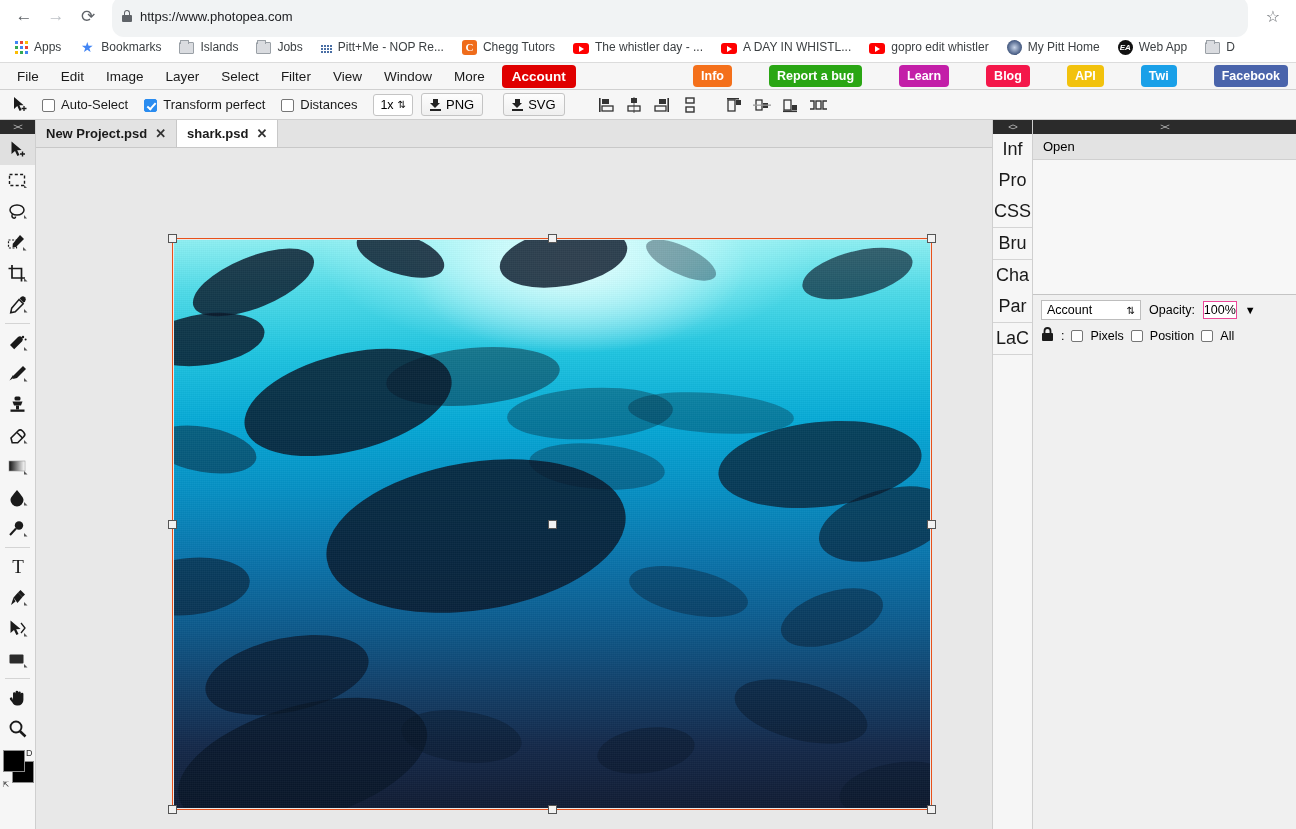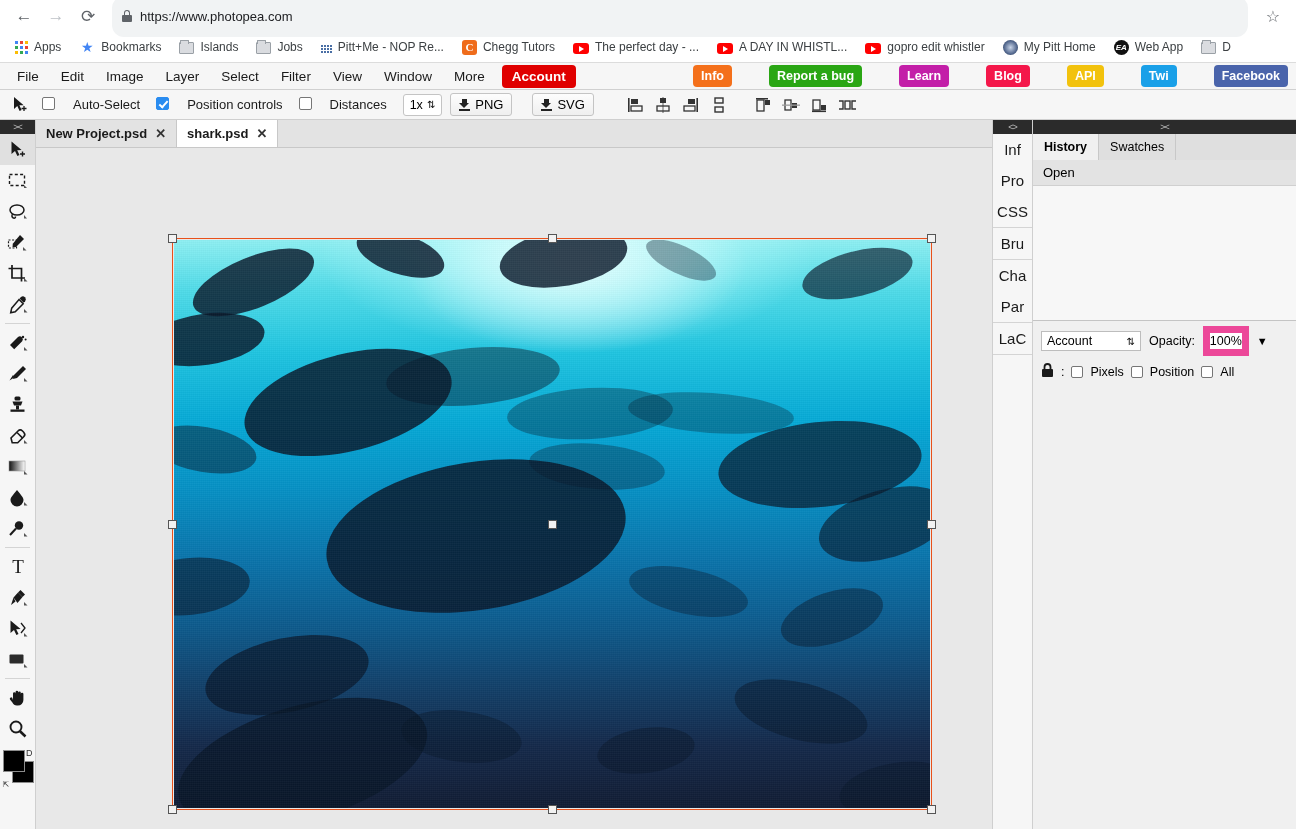--- a/index.html
+++ b/index.html
@@ -272,7 +272,7 @@
   </div>
   <div class="bm">
     <span class="ico ico-yt"></span>
-    <span class="bm-label">The perfect day - ...</span>
+    <span class="bm-label">The whistler day - ...</span>
   </div>
   <div class="bm">
     <span class="ico ico-yt"></span>

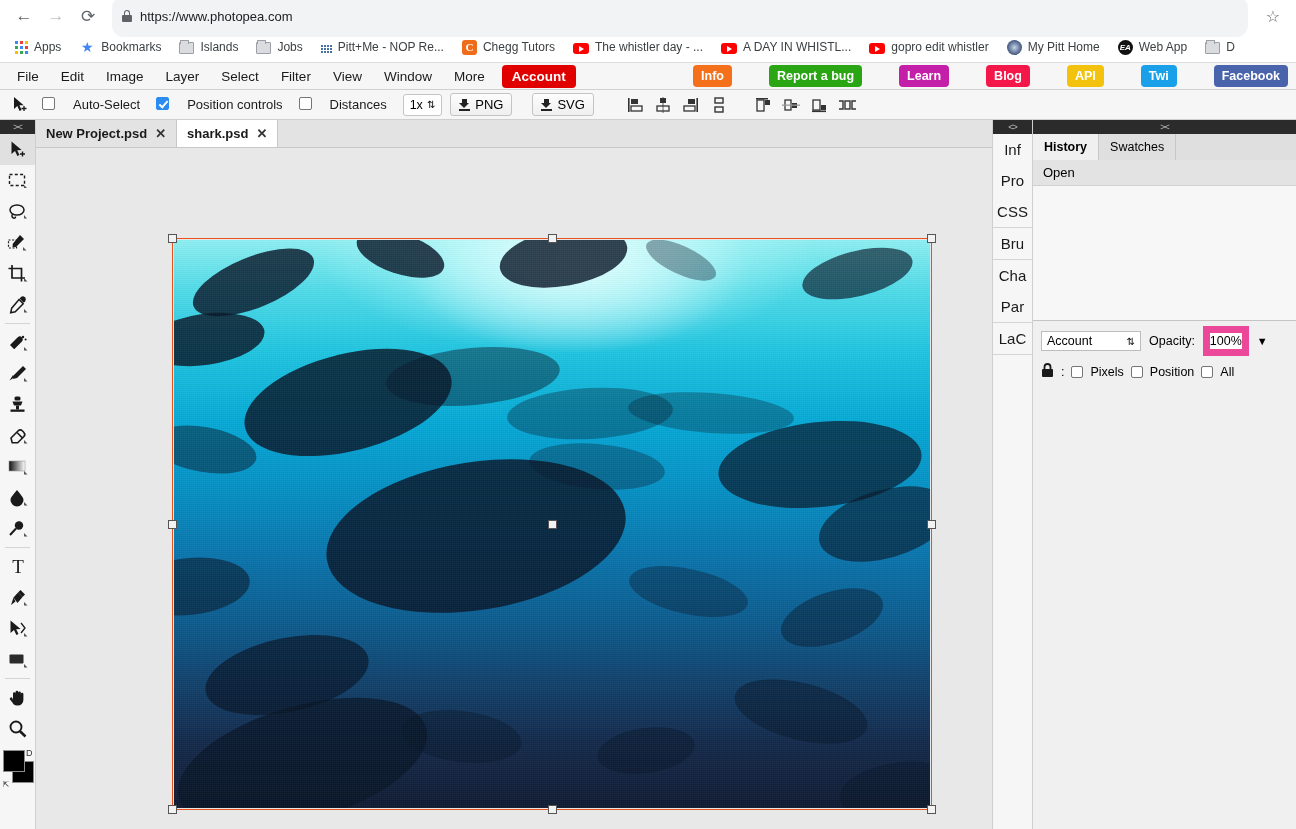--- a/index.html
+++ b/index.html
@@ -83,7 +83,7 @@
     display: flex; align-items: center; padding: 0 6px; gap: 0px;
   }
   .opt-tool-icon { width: 28px; height: 24px; display:flex; align-items:center; justify-content:center; margin-right: 8px; }
-  .opt-check { display: flex; align-items: flex-start; gap: 18px; font-size: 13px; color: #1a1a1a; margin-right: 16px; cursor: pointer; }
+  .opt-check { display: flex; align-items: flex-end; gap: 6px; font-size: 13px; color: #1a1a1a; margin-right: 16px; cursor: pointer; }
   .cbx { width: 13px; height: 13px; border: 1px solid #767676; background: #fff; border-radius: 2px; flex:0 0 auto;}
   .cbx.on { background: #2a8cf0; border-color: #2a8cf0; position: relative; }
   .cbx.on::after { content:""; position:absolute; left:4px; top:1px; width:3px; height:7px; border:solid #fff; border-width:0 2px 2px 0; transform: rotate(42deg); }

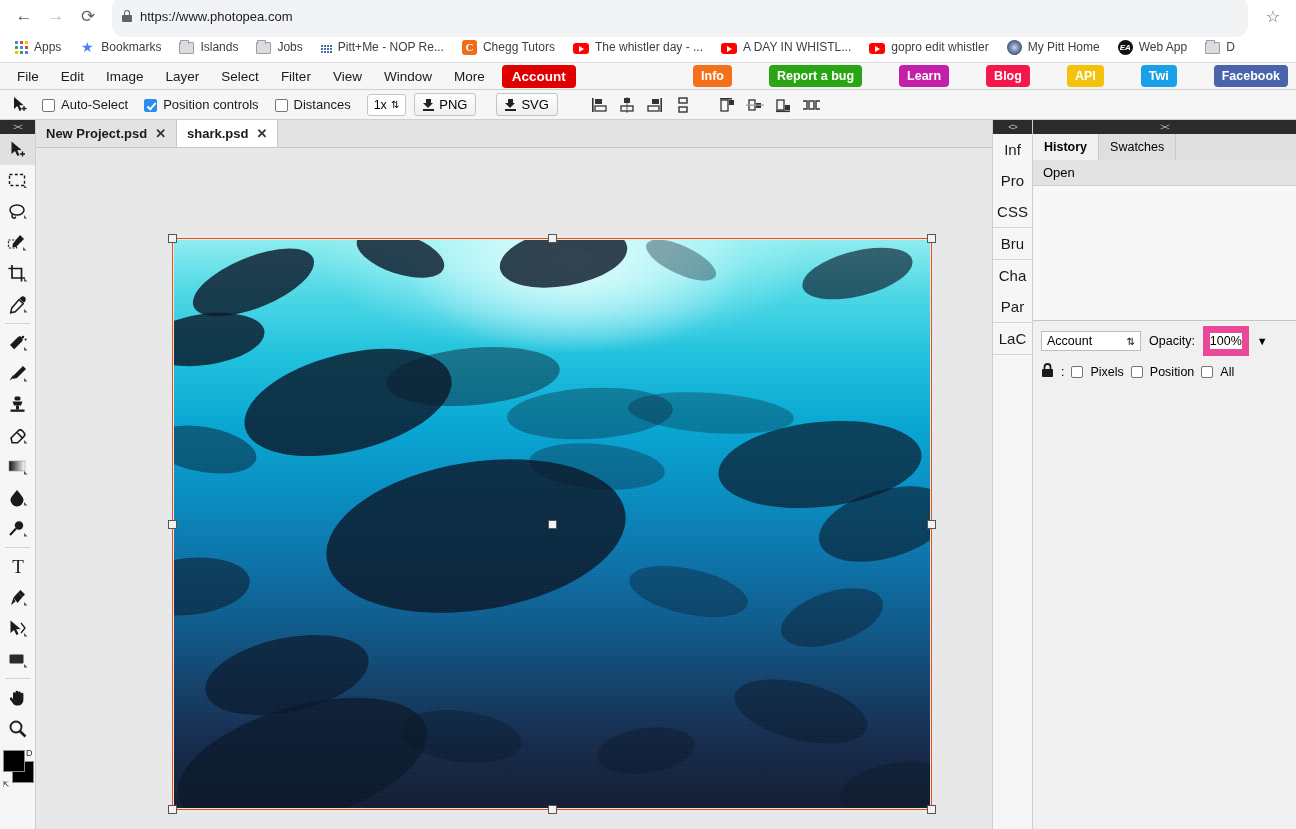--- a/index.html
+++ b/index.html
@@ -331,7 +331,7 @@
   </div>
   <div class="opt-check">
     <span class="cbx on"></span>
-    <span>Position controls</span>
+    <span>Transform perfect</span>
   </div>
   <div class="opt-check">
     <span class="cbx"></span>

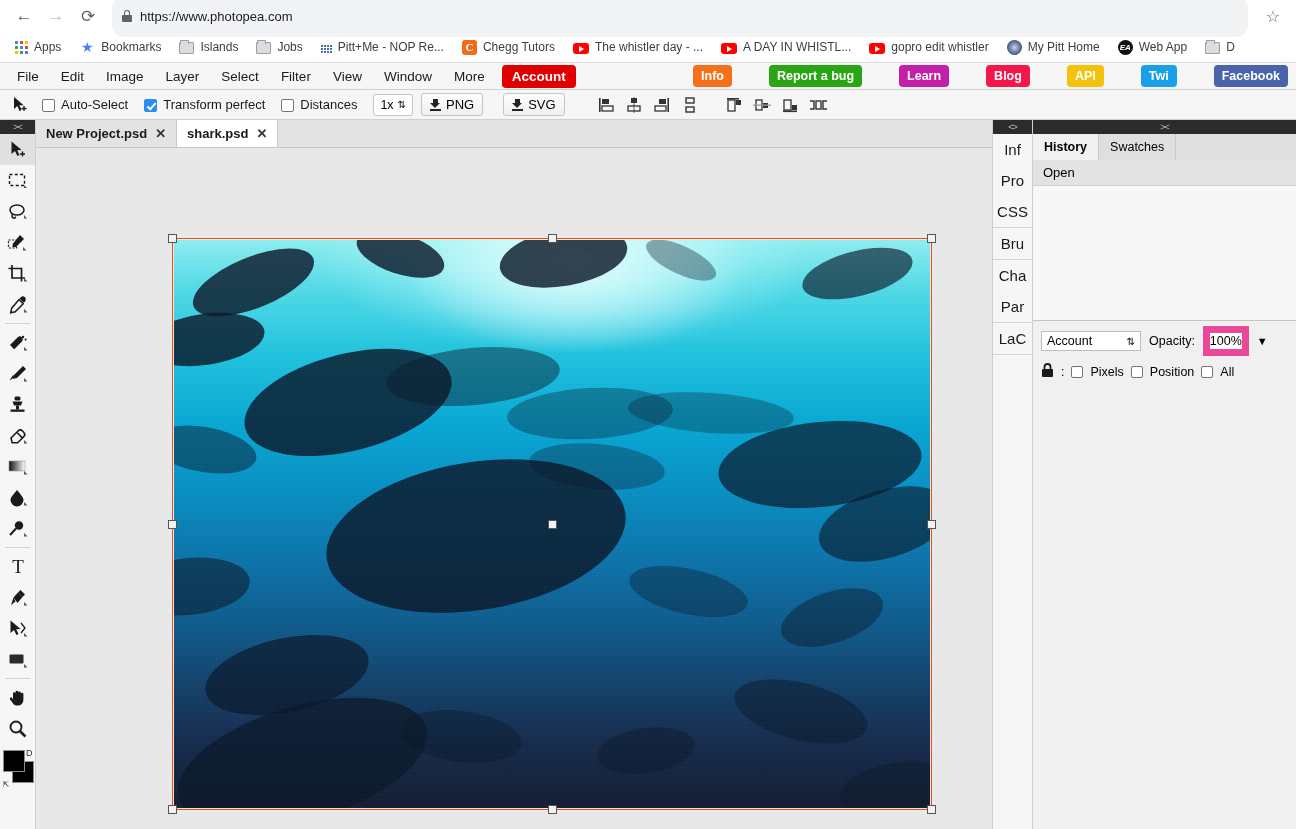--- a/index.html
+++ b/index.html
@@ -171,7 +171,7 @@
   
   .pp-mini-dock { width: 40px; background: #f6f6f6; border-left:1px solid #cfcfcf; display:flex; flex-direction:column;}
   .mini-grip { height: 14px; background: #2b2b2b; color:#bbb; font-size:9px; text-align:center; line-height:14px; letter-spacing:-1px;}
-  .mini-item { height:31px; display:flex; align-items:center; justify-content:center; font-size:15px; color:#1a1a1a; cursor:pointer; }
+  .mini-item { height:31px; display:flex; align-items:center; justify-content:center; font-size:18px; color:#1a1a1a; cursor:pointer; }
   .mini-sep { height:1px; background:#d4d4d4; }
 
   .pp-right-dock { width: 264px; background:#f6f6f6; border-left:1px solid #cfcfcf; display:flex; flex-direction:column; }

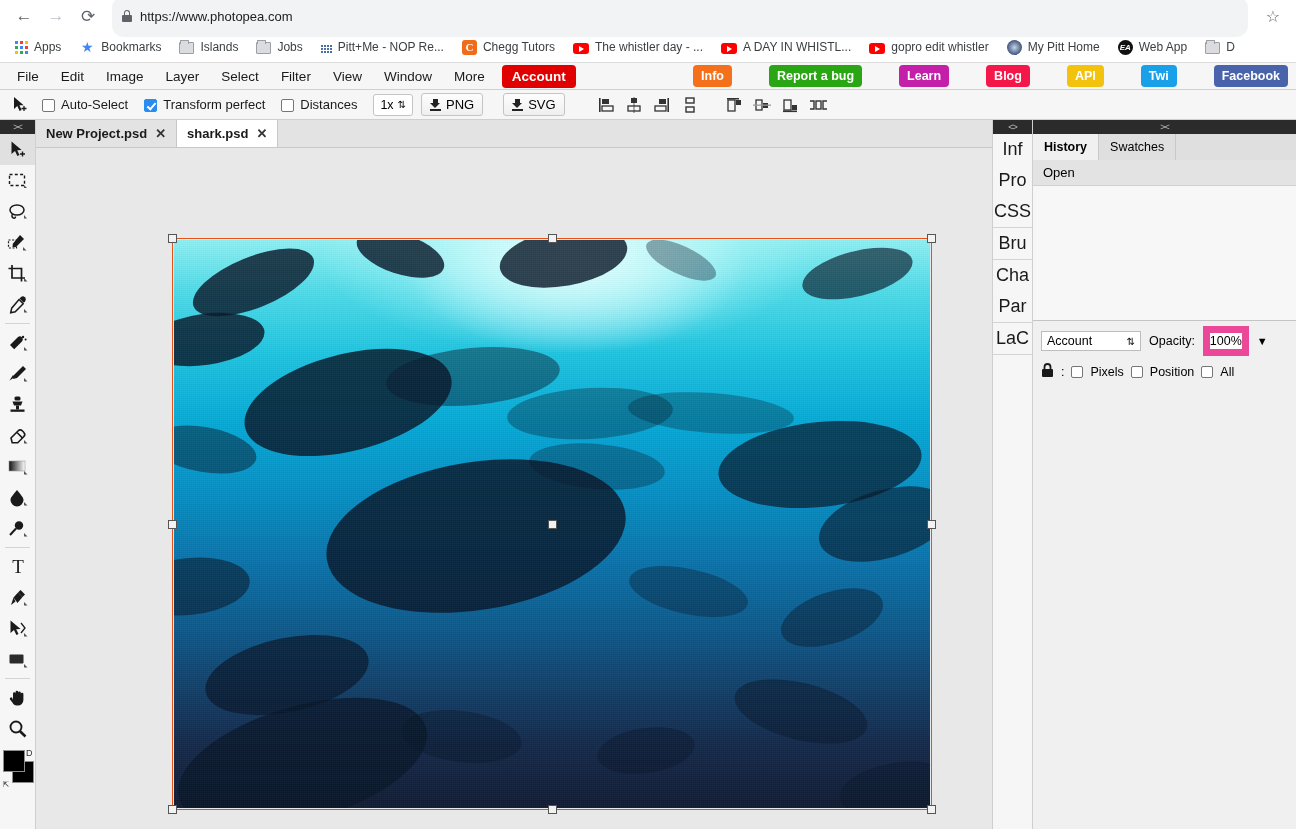--- a/index.html
+++ b/index.html
@@ -634,11 +634,6 @@
 
   <div class="pp-right-dock">
     <div class="dock-grip">&gt;&lt;</div>
-    <div class="panel-tabs">
-      <div class="panel-tab active">History</div>
-      <div class="panel-tab">Swatches</div>
-      <div class="panel-fill"></div>
-    </div>
     <div class="history-list">
       <div class="history-item">Open</div>
     </div>

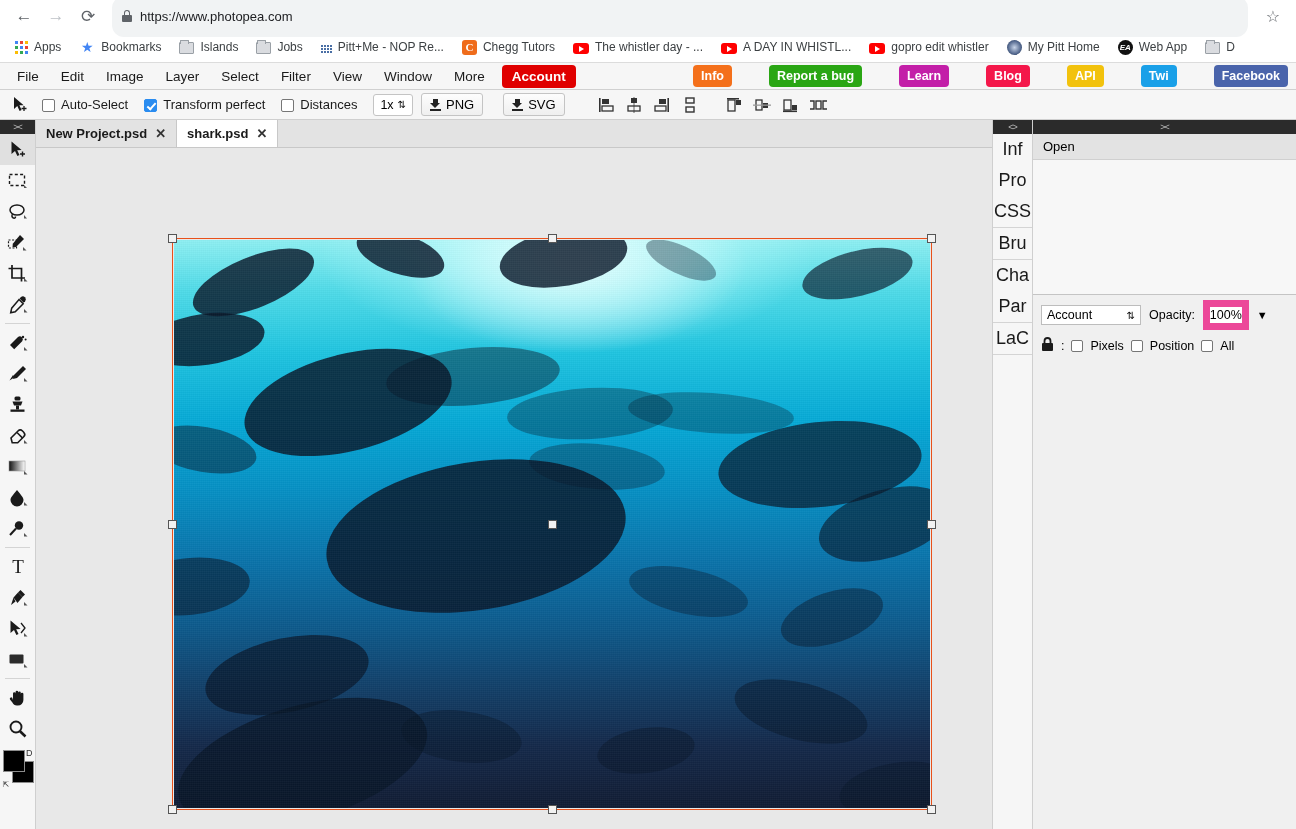--- a/index.html
+++ b/index.html
@@ -190,7 +190,7 @@
     display:flex; align-items:center; justify-content:space-between; gap:6px;
     border:1px solid #bdbdbd; background:#fff; padding:2px 5px; width:100px; font-size:12.5px; cursor:pointer;
   }
-  .opacity-val { background:#fff; border:7px solid #ec4899; padding:1px 0; font-size:12.5px; }
+  .opacity-val { background:#fff; border:1px solid #ec4899; padding:1px 0; font-size:12.5px; }
   .lock-row { display:flex; align-items:center; gap:7px; padding:2px 8px 6px; font-size:12.5px; }
   .lock-glyph { font-size:14px; }
   .mini-cbx { width:12px; height:12px; border:1px solid #767676; background:#fff; border-radius:2px; display:inline-block; flex:0 0 auto;}

